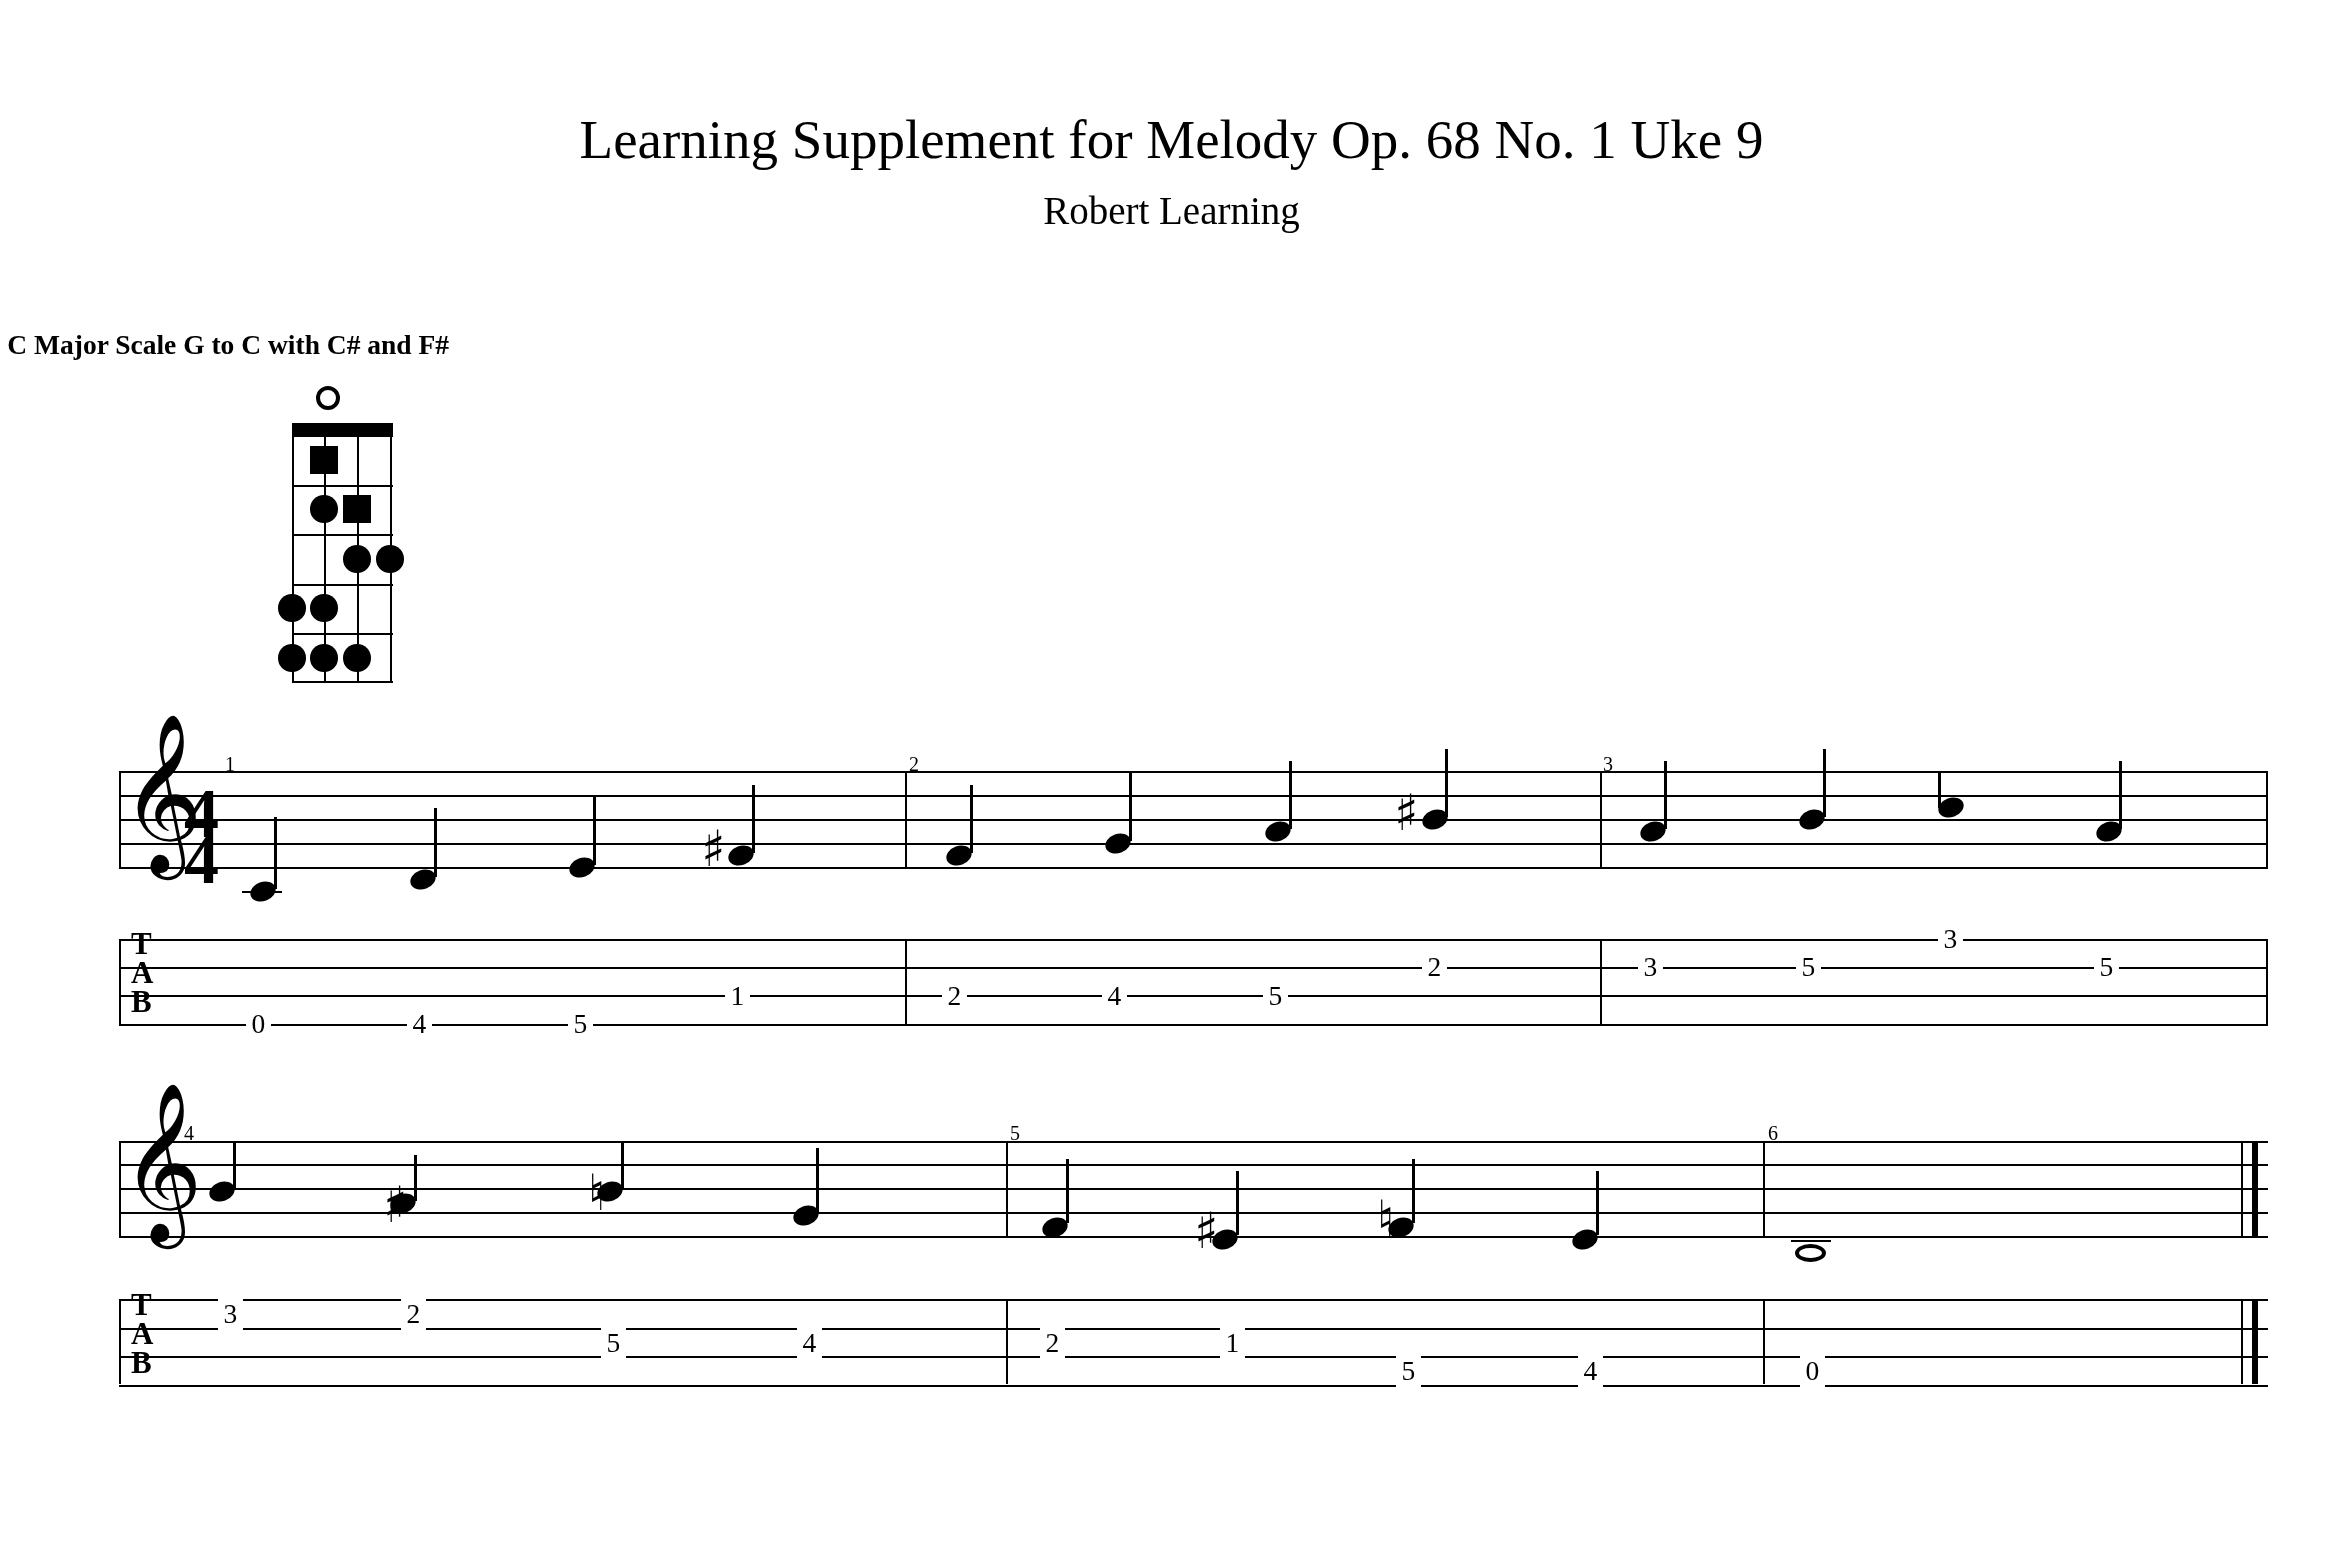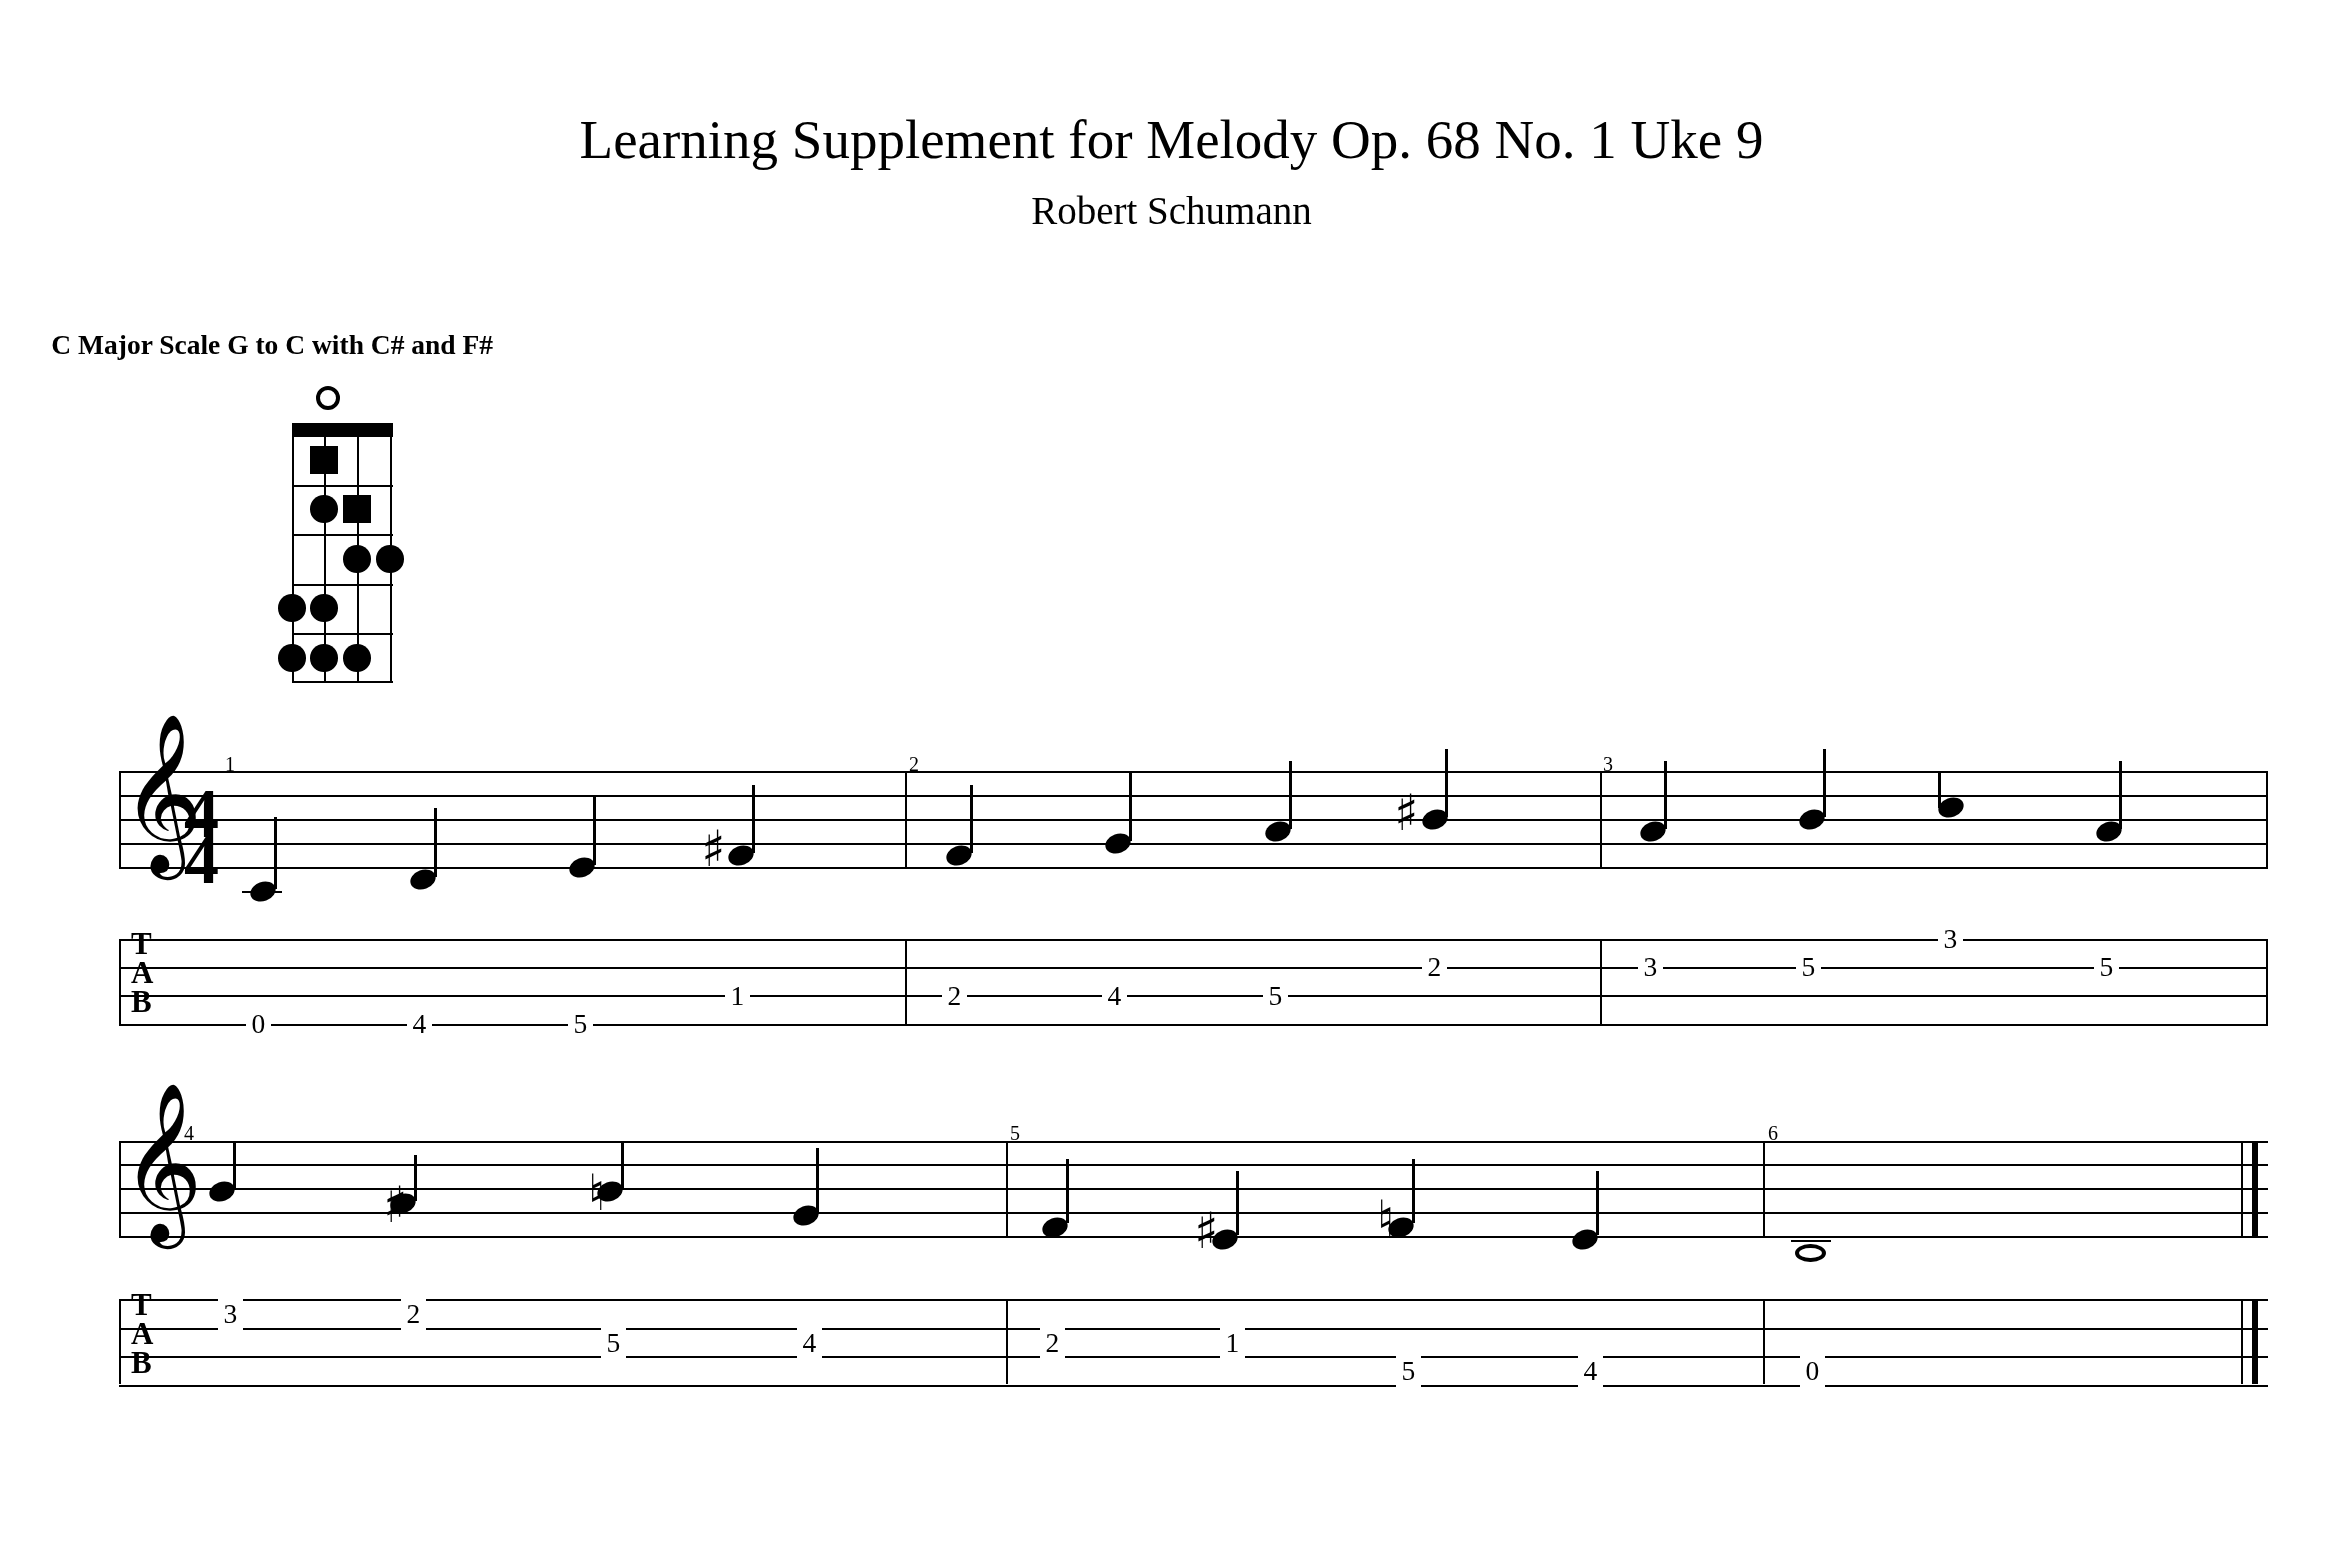--- a/index.html
+++ b/index.html
@@ -39,7 +39,7 @@
 <body>
 
 <div class="title">Learning Supplement for Melody Op. 68 No. 1 Uke 9</div>
-<div class="composer">Robert Schumann</div>
+<div class="composer">Robert Learning</div>
 <div class="section-label">C Major Scale G to C with C# and F#</div>
 
 <div class="chord">

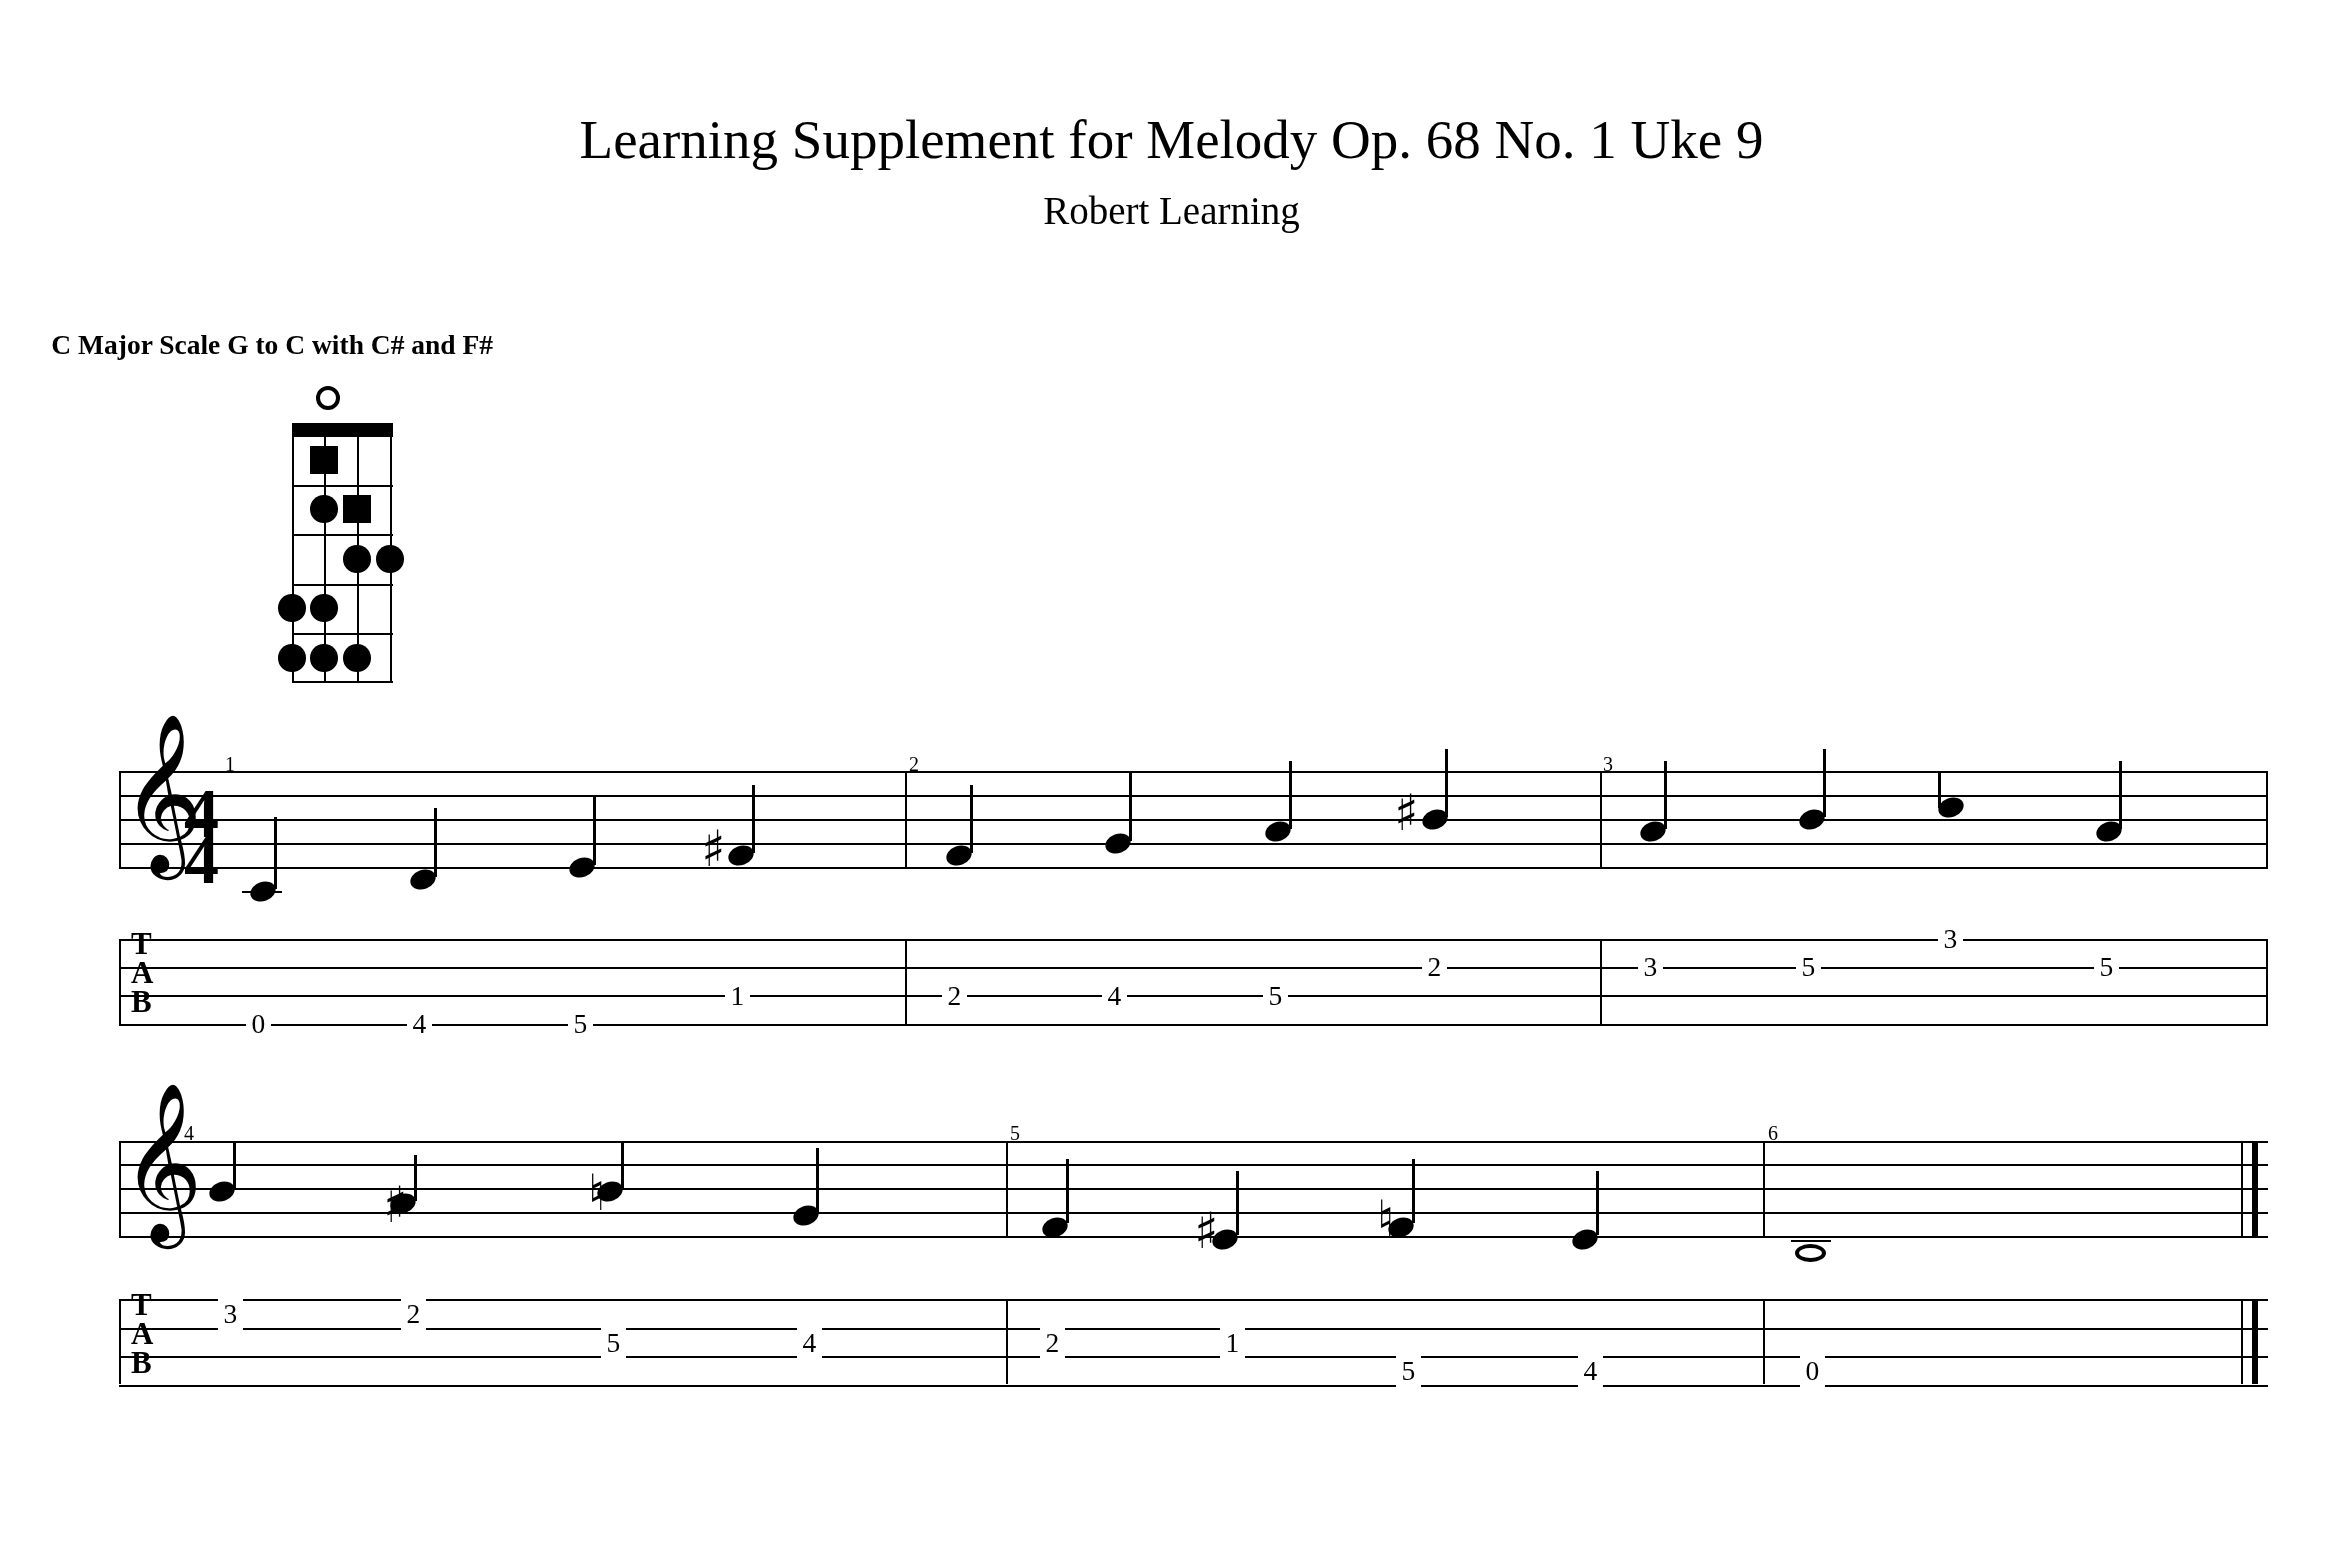--- a/index.html
+++ b/index.html
@@ -6,7 +6,7 @@
   body{width:2343px;height:1562px;position:relative;font-family:"Liberation Serif",serif;color:#000;}
   .title{position:absolute;top:108px;left:0;width:2343px;text-align:center;font-size:55px;font-family:"Liberation Serif",serif;}
   .composer{position:absolute;top:188px;left:0;width:2343px;text-align:center;font-size:39px;font-family:"Liberation Serif",serif;}
-  .section-label{position:absolute;top:329px;left:7.3px;font-size:27.5px;font-weight:bold;font-family:"Liberation Serif",serif;margin-left:44px;}
+  .section-label{position:absolute;top:329px;left:7.3px;font-size:27.5px;font-weight:bold;font-family:"Liberation Serif",serif;}
 
   
   .chord{position:absolute;left:292px;top:386px;width:110px;height:349px;}

